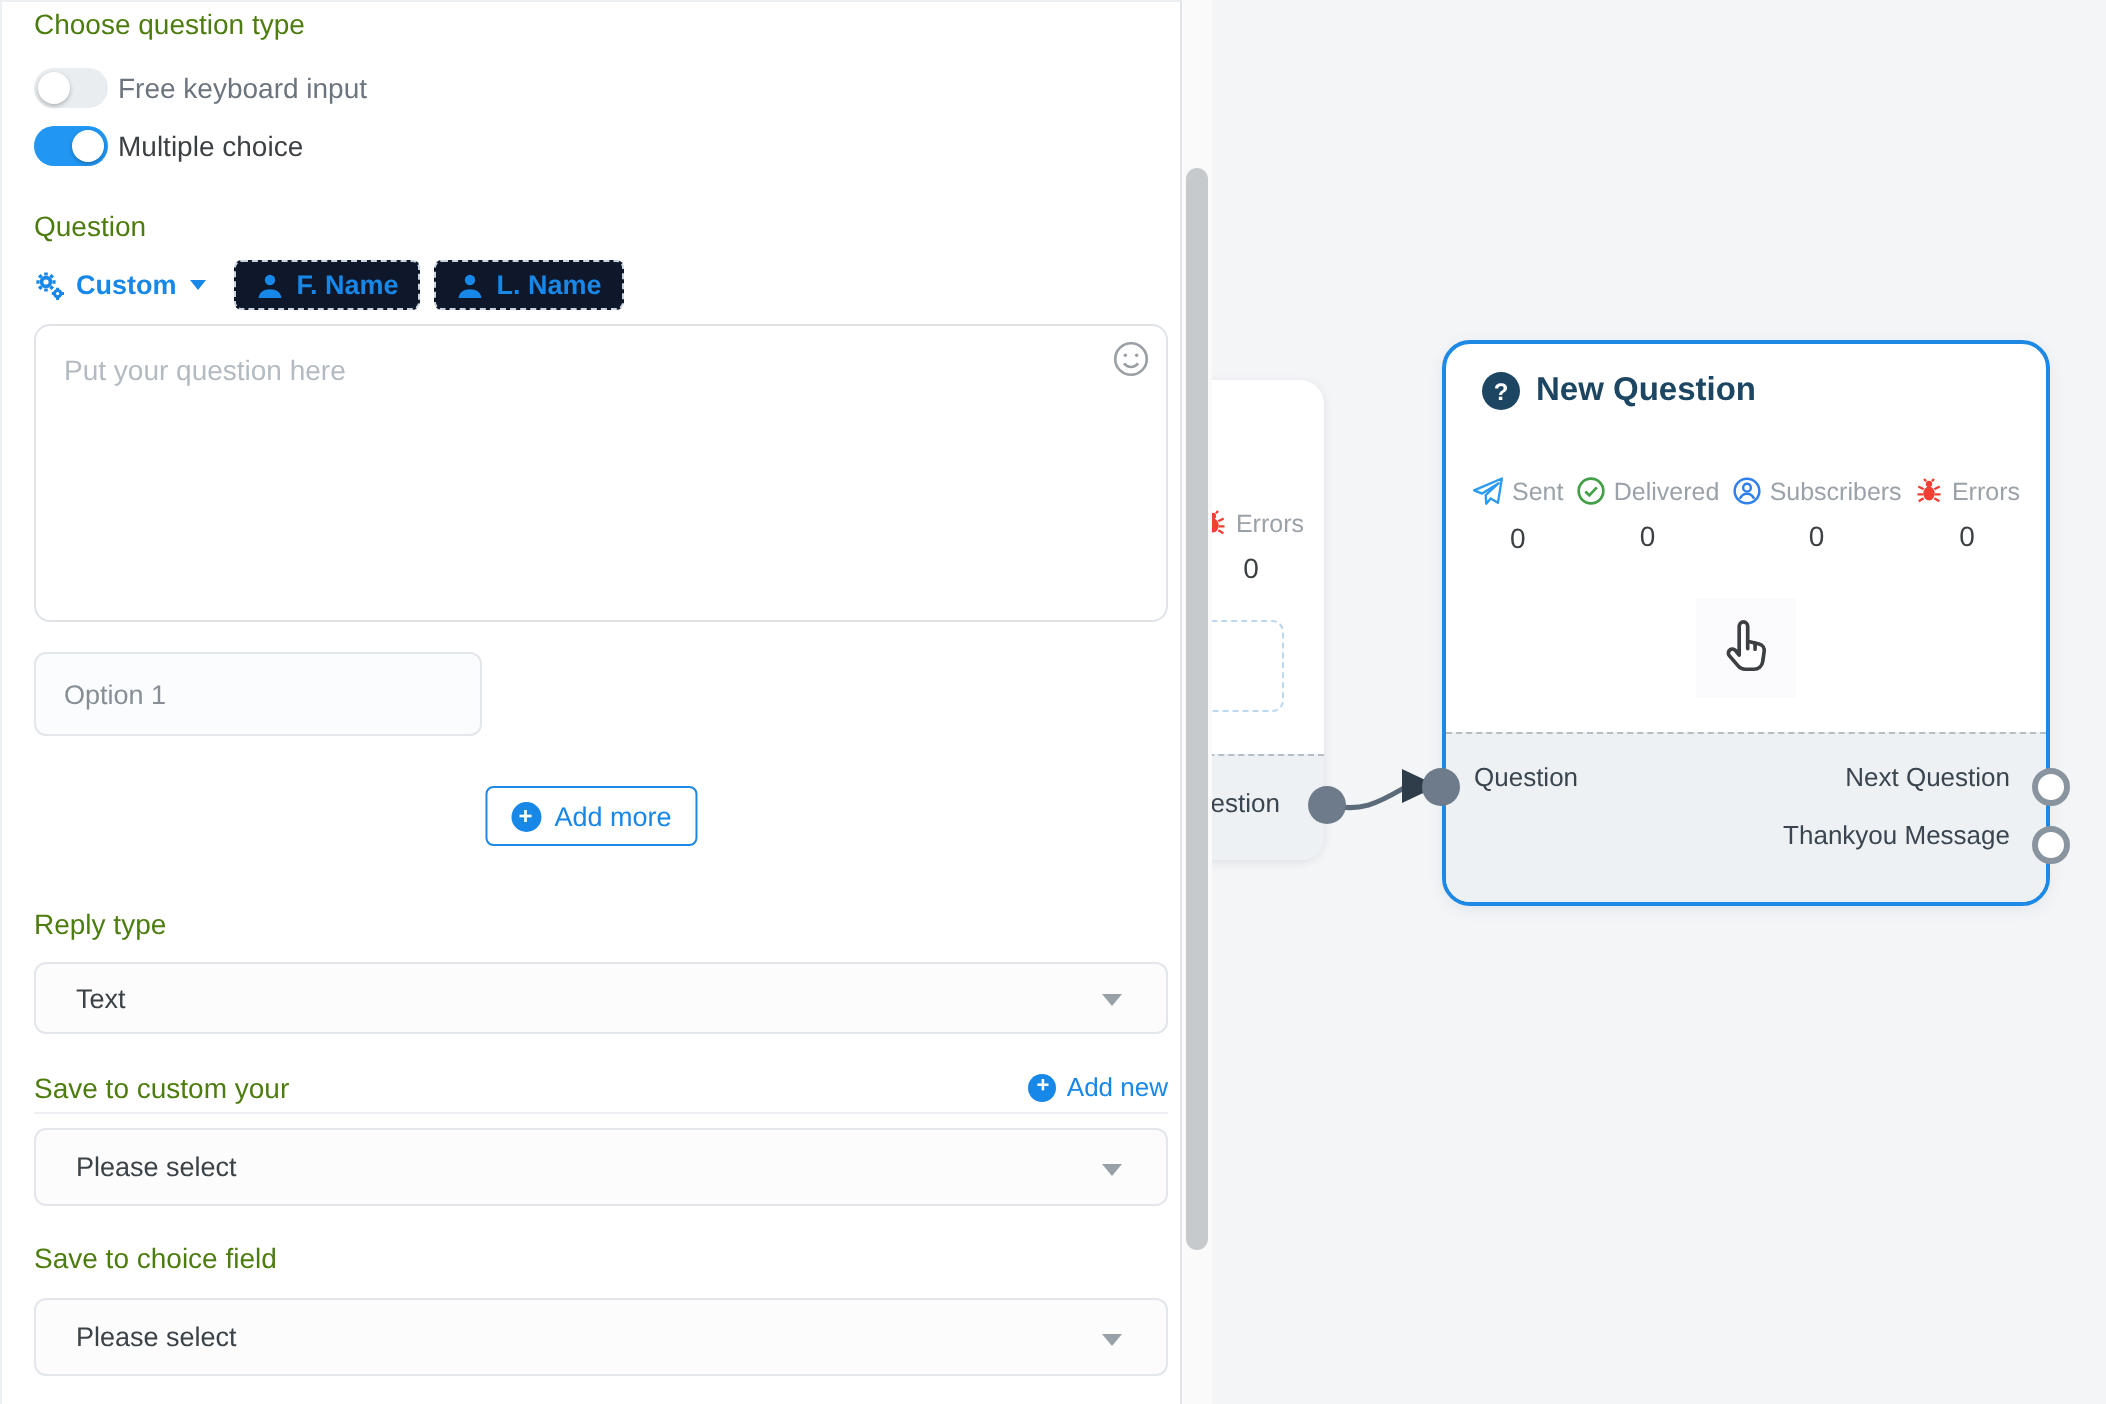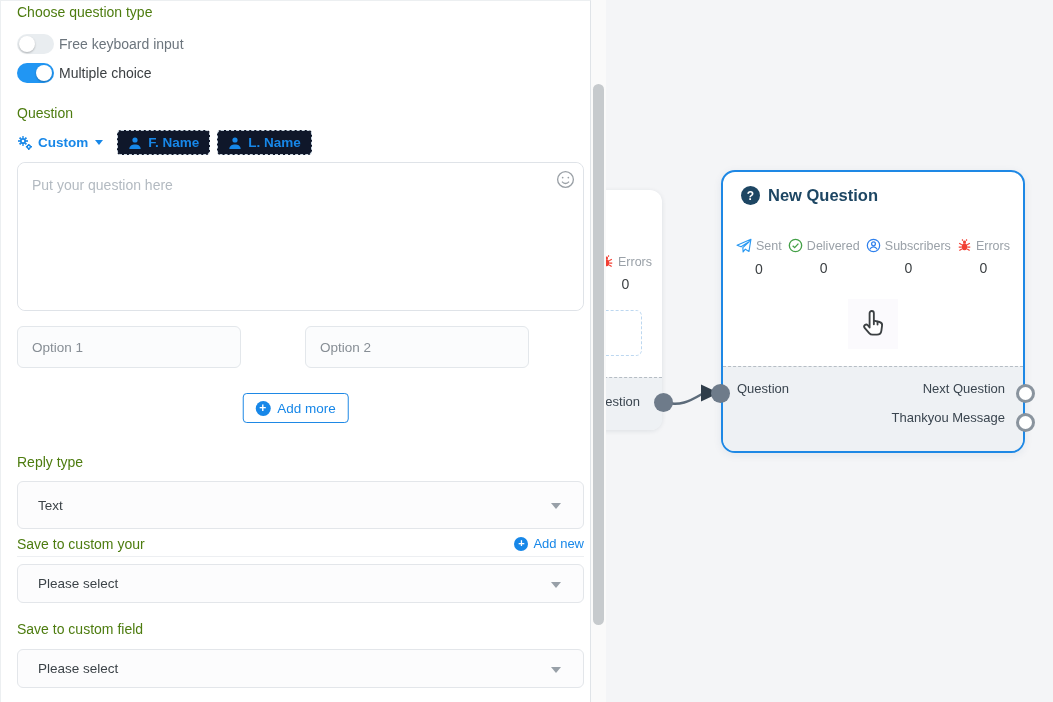--- a/index.html
+++ b/index.html
@@ -164,7 +164,6 @@
     </div>
 
     <input class="option-input" style="left: 16px;" placeholder="Option 1">
-    <input class="option-input" style="left: 304px;" placeholder="Option 2">
 
     <button class="add-more-btn">
       <span class="plus-circle">+</span>

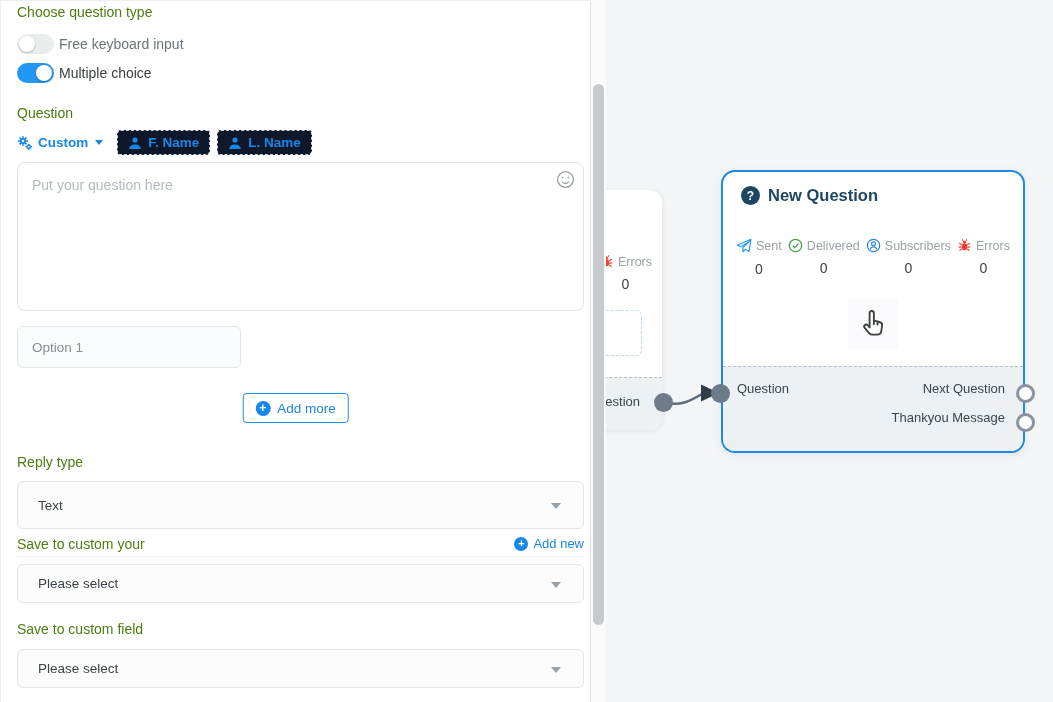--- a/index.html
+++ b/index.html
@@ -40,7 +40,7 @@
   .plus-circle { width:15px; height:15px; border-radius:50%; background:#1787e8; color:#fff; font-size:12px; font-weight:bold;
     display:flex; align-items:center; justify-content:center; line-height:1; }
 
-  .select-box { position:absolute; left:16px; width:567px; height:48px; background:#fcfcfd; border:1px solid #e3e6ea;
+  .select-box { position:absolute; left:16px; width:567px; height:36px; background:#fcfcfd; border:1px solid #e3e6ea;
     border-radius:6px; display:flex; align-items:center; padding-left:20px; font-size:13.5px; color:#3c4348; cursor:pointer; }
   .select-caret { position:absolute; right:22px; top:50%; margin-top:-2px; width:0; height:0;
     border-left:5px solid transparent; border-right:5px solid transparent; border-top:6px solid #98a0a8; }

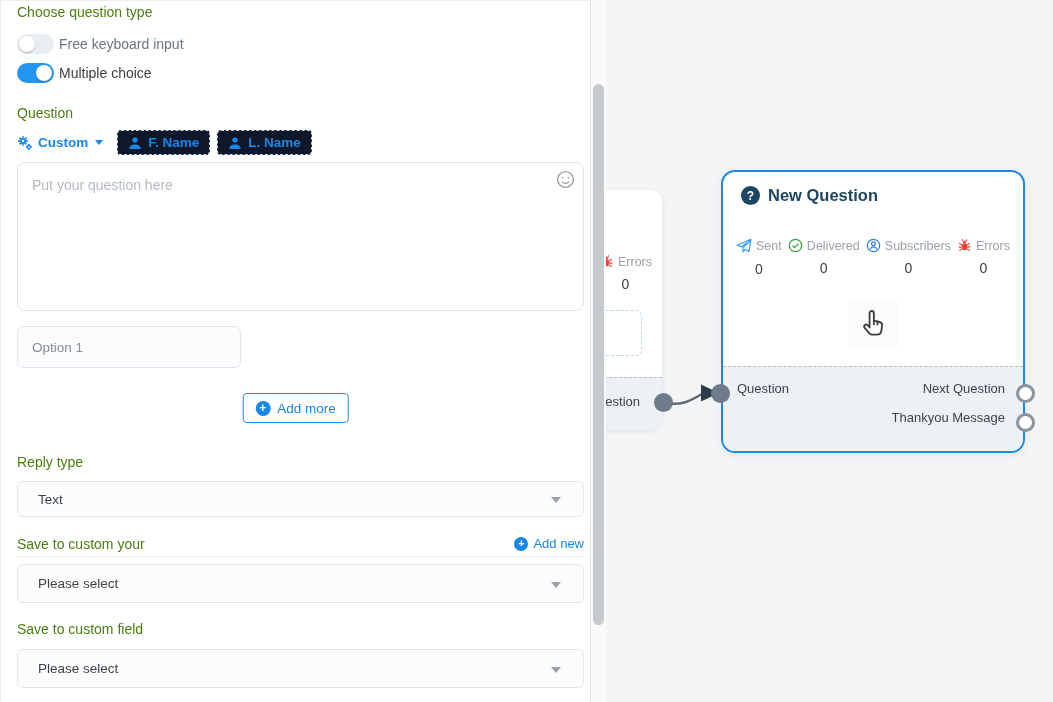--- a/index.html
+++ b/index.html
@@ -188,7 +188,7 @@
       <span class="select-caret"></span>
     </div>
 
-    <div class="plabel" style="top:620px;">Save to custom field</div>
+    <div class="plabel" style="top:620px;">Save to choice field</div>
     <div class="select-box" style="top:648px; height:39px;">
       <span>Please select</span>
       <span class="select-caret"></span>

